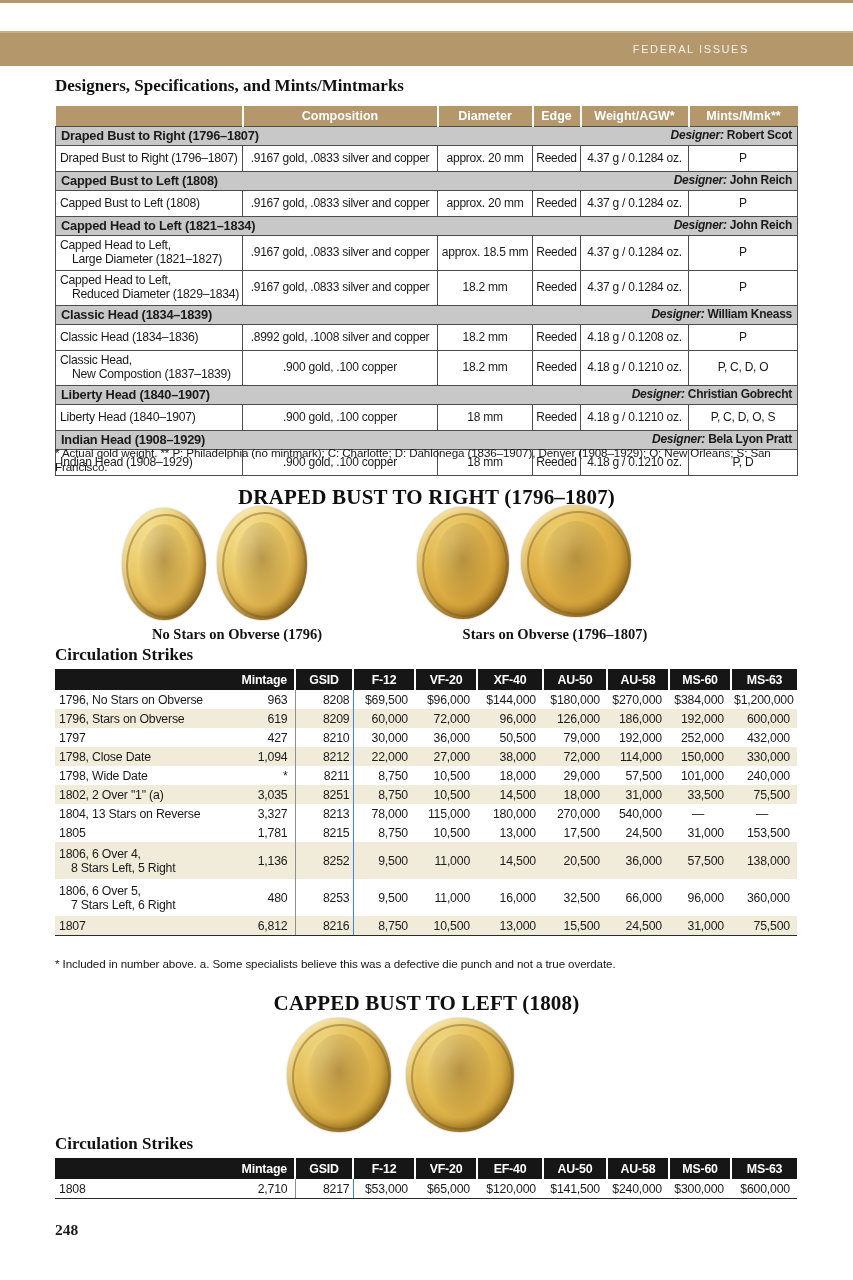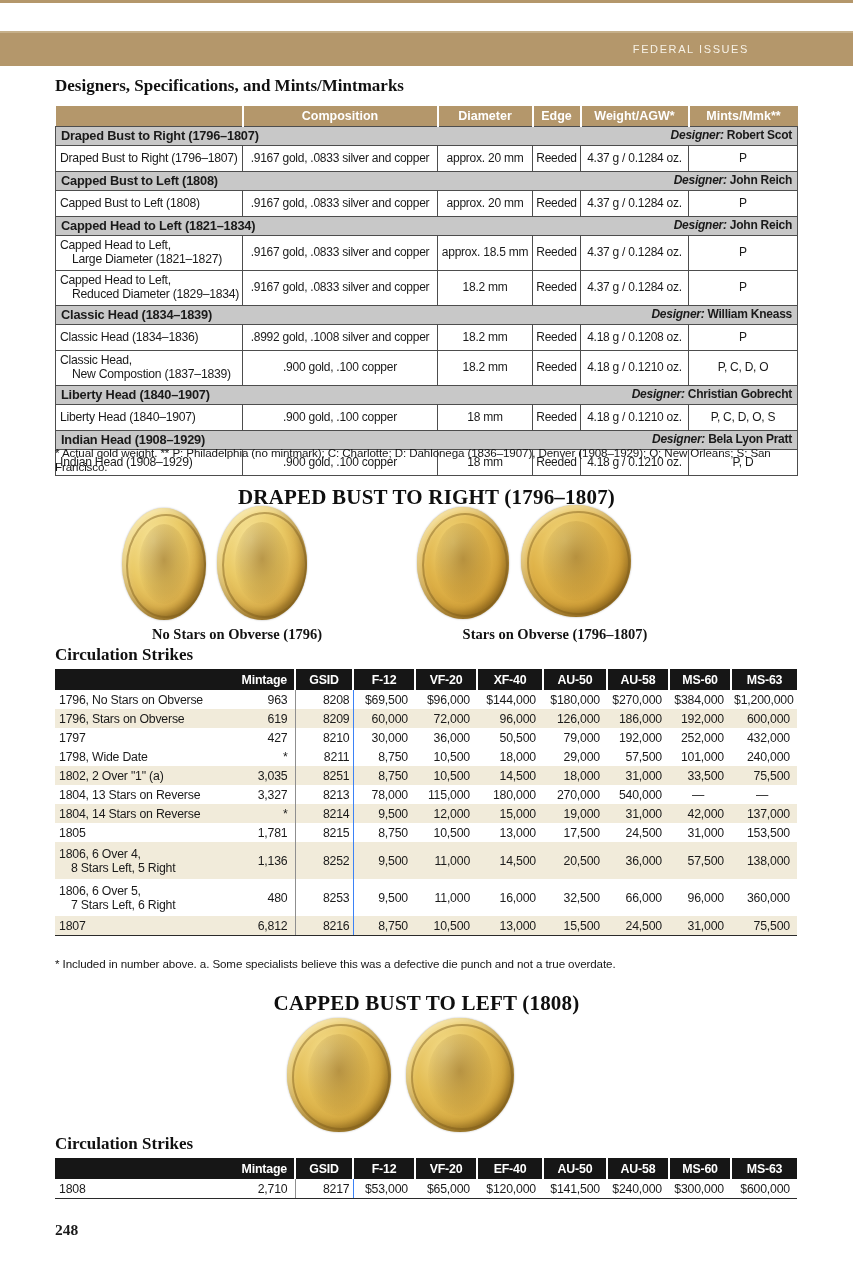--- a/index.html
+++ b/index.html
@@ -328,6 +328,20 @@
         <td class="num">252,000</td>
         <td class="num">432,000</td>
       </tr>
+      <tr class="alt">
+        <td class="name">
+          <div class="ln1">1798, Close Date</div>
+        </td>
+        <td class="num">1,094</td>
+        <td class="gsid">8212</td>
+        <td class="num">22,000</td>
+        <td class="num">27,000</td>
+        <td class="num">38,000</td>
+        <td class="num">72,000</td>
+        <td class="num">114,000</td>
+        <td class="num">150,000</td>
+        <td class="num">330,000</td>
+      </tr>
       <tr>
         <td class="name">
           <div class="ln1">1798, Wide Date</div>

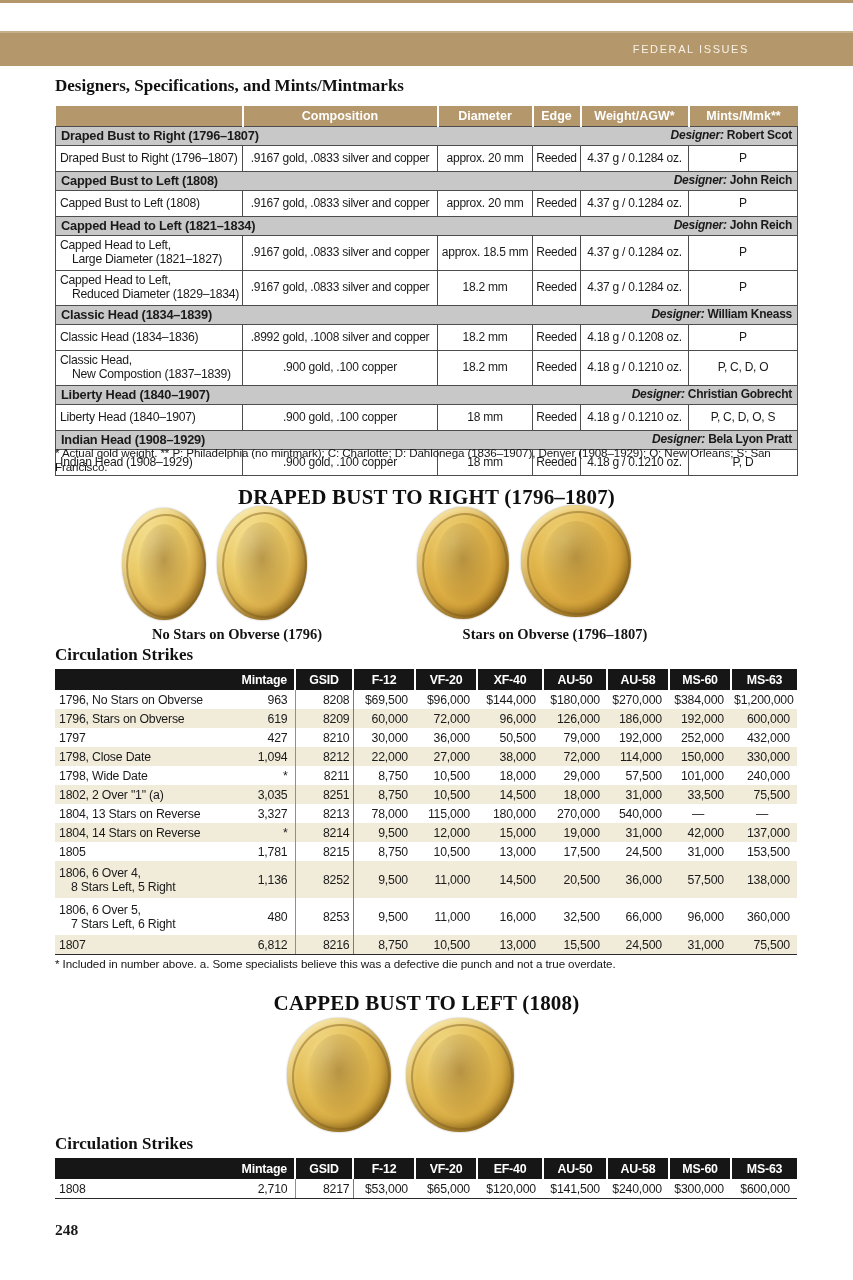--- a/index.html
+++ b/index.html
@@ -384,20 +384,6 @@
         <td class="num dash">—</td>
         <td class="num dash">—</td>
       </tr>
-      <tr class="alt">
-        <td class="name">
-          <div class="ln1">1804, 14 Stars on Reverse</div>
-        </td>
-        <td class="num">*</td>
-        <td class="gsid">8214</td>
-        <td class="num">9,500</td>
-        <td class="num">12,000</td>
-        <td class="num">15,000</td>
-        <td class="num">19,000</td>
-        <td class="num">31,000</td>
-        <td class="num">42,000</td>
-        <td class="num">137,000</td>
-      </tr>
       <tr>
         <td class="name">
           <div class="ln1">1805</div>

